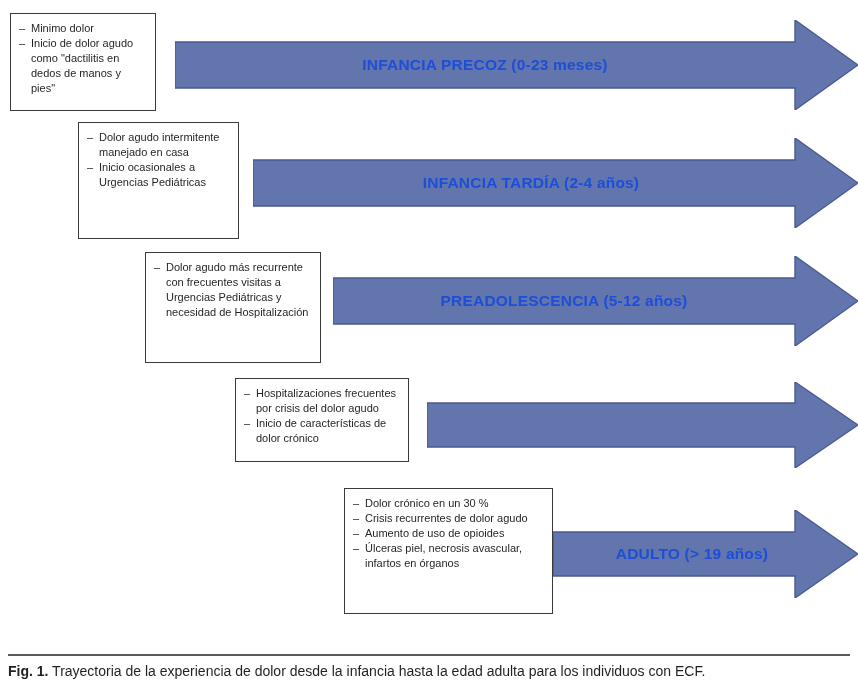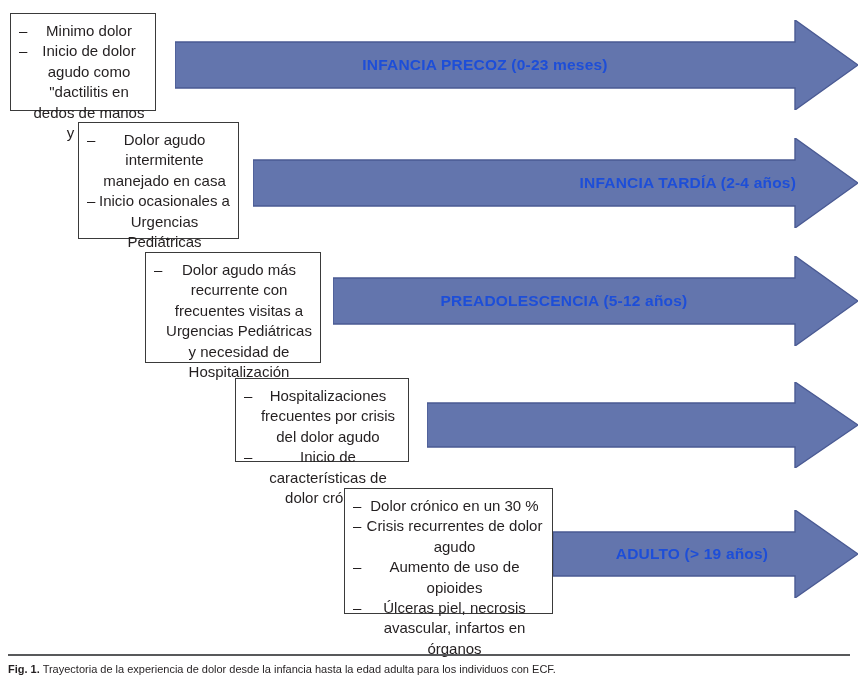--- a/index.html
+++ b/index.html
@@ -38,10 +38,9 @@
   }
   .note-list{
     margin:0;padding:0;list-style:none;
-    font-size:15px;
+    font-size:11px;
     line-height:1.36;
     color:#231f20;
-    text-align:center;
   }
   .note-list li{
     position:relative;

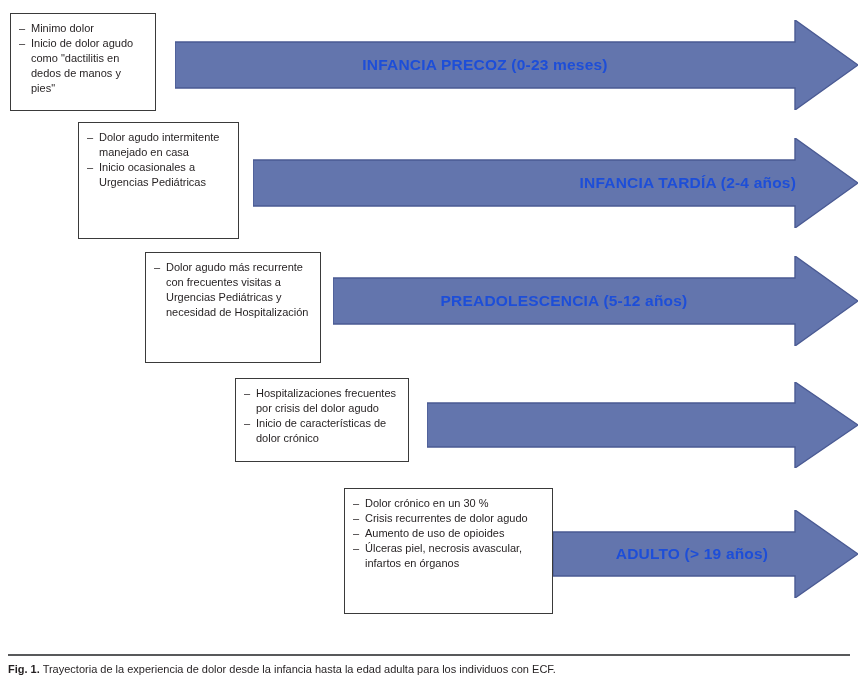--- a/index.html
+++ b/index.html
@@ -92,7 +92,7 @@
       <polygon points="0,22 542,22 542,0 605,45 542,90 542,68 0,68" fill="#6375ad" stroke="#4a5a93" stroke-width="1.4"></polygon>
     </svg>
   </div>
-  <div class="arrow-label" style="left:254px;top:175px;width:542px;text-align:right;">INFANCIA TARDÍA (2-4 años)</div>
+  <div class="arrow-label" style="left:260px;top:175px;width:542px;">INFANCIA TARDÍA (2-4 años)</div>
 
   <div class="note-box" style="left:78px;top:122px;width:161px;height:117px;">
     <ul class="note-list">

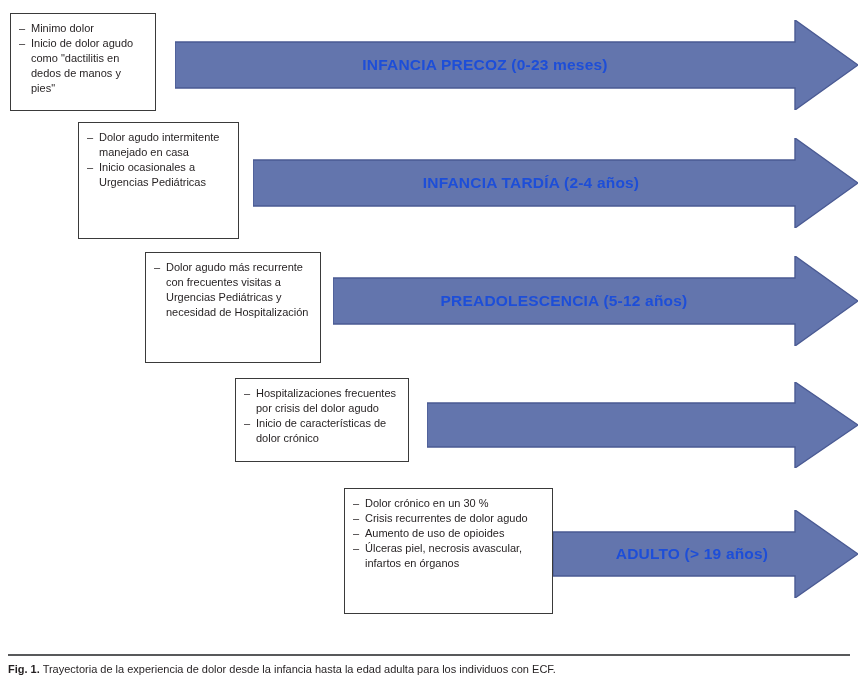--- a/index.html
+++ b/index.html
@@ -62,7 +62,7 @@
     position:absolute;
     left:8px;top:662px;
     width:842px;
-    font-size:11px;
+    font-size:14px;
     line-height:1.3;
     color:#231f20;
   }

